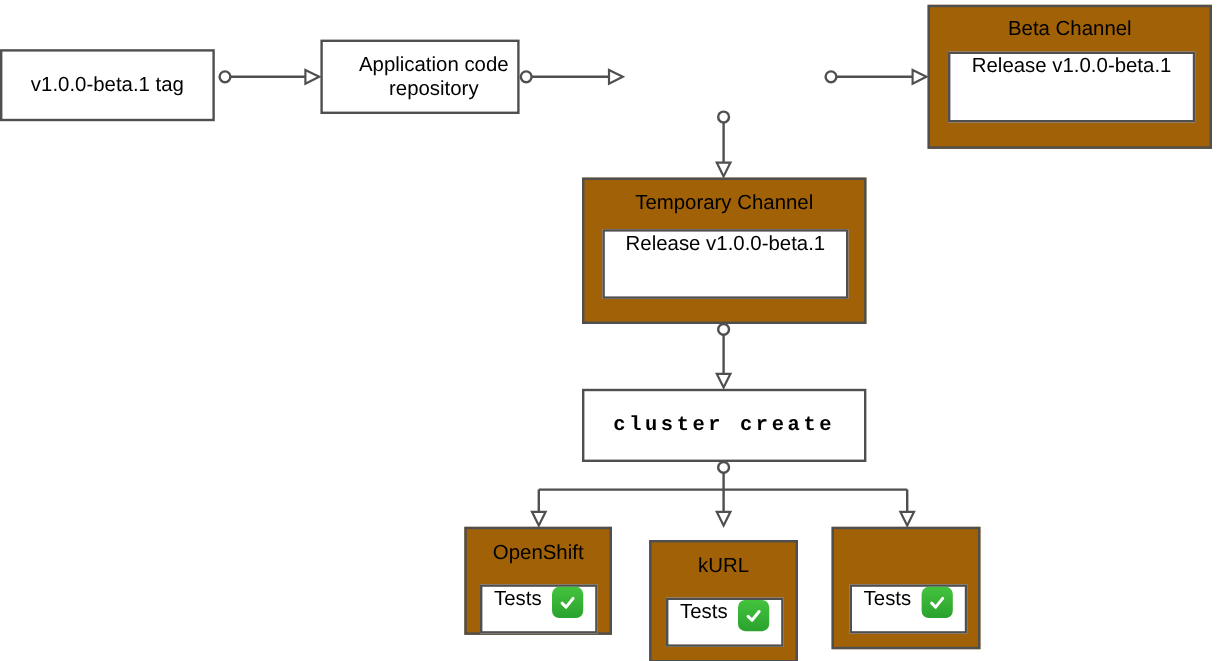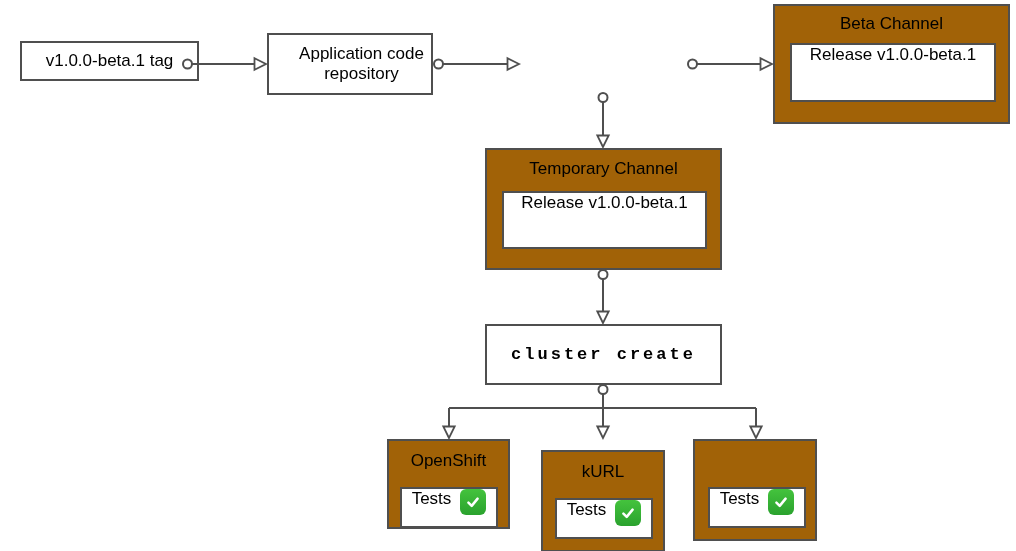--- a/index.html
+++ b/index.html
@@ -133,7 +133,7 @@
     </g>
   </svg>
 
-  <div class="box" style="left:20px; top:41px; width:179px; height:40px;">
+  <div class="box" style="left:0; top:41px; width:179px; height:60px;">
     <span>v1.0.0-beta.1 tag</span>
   </div>
 

